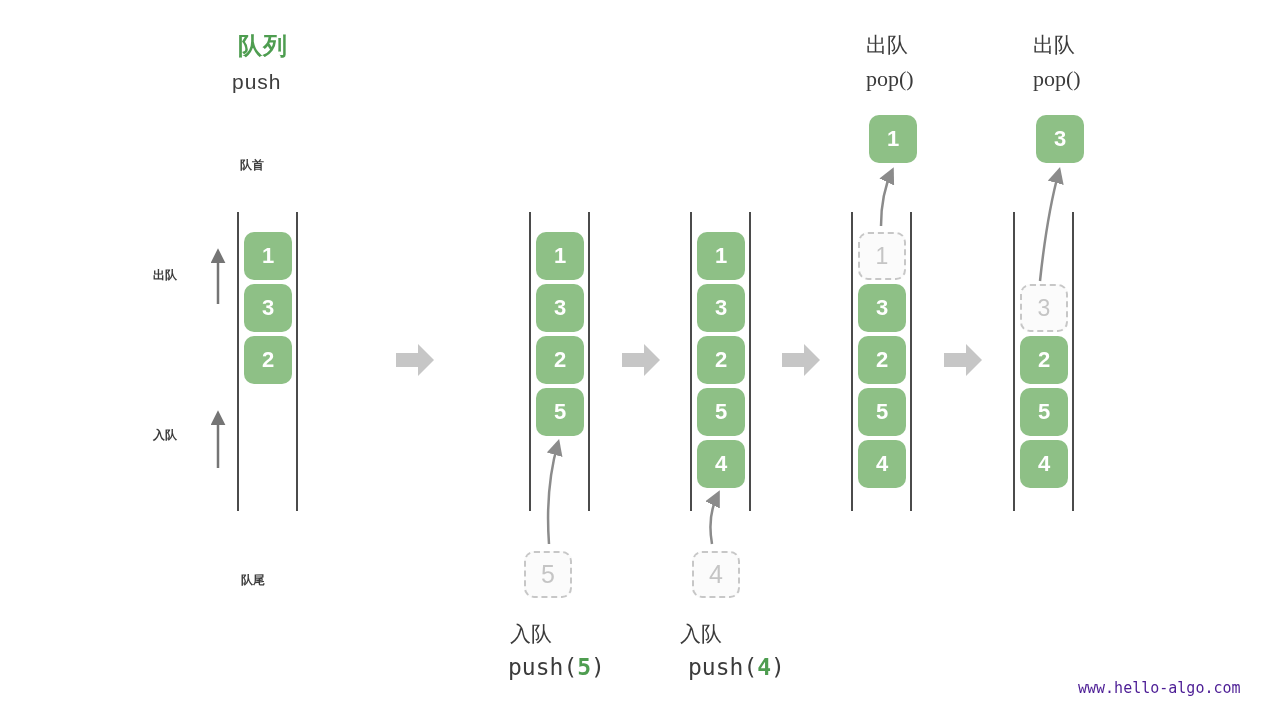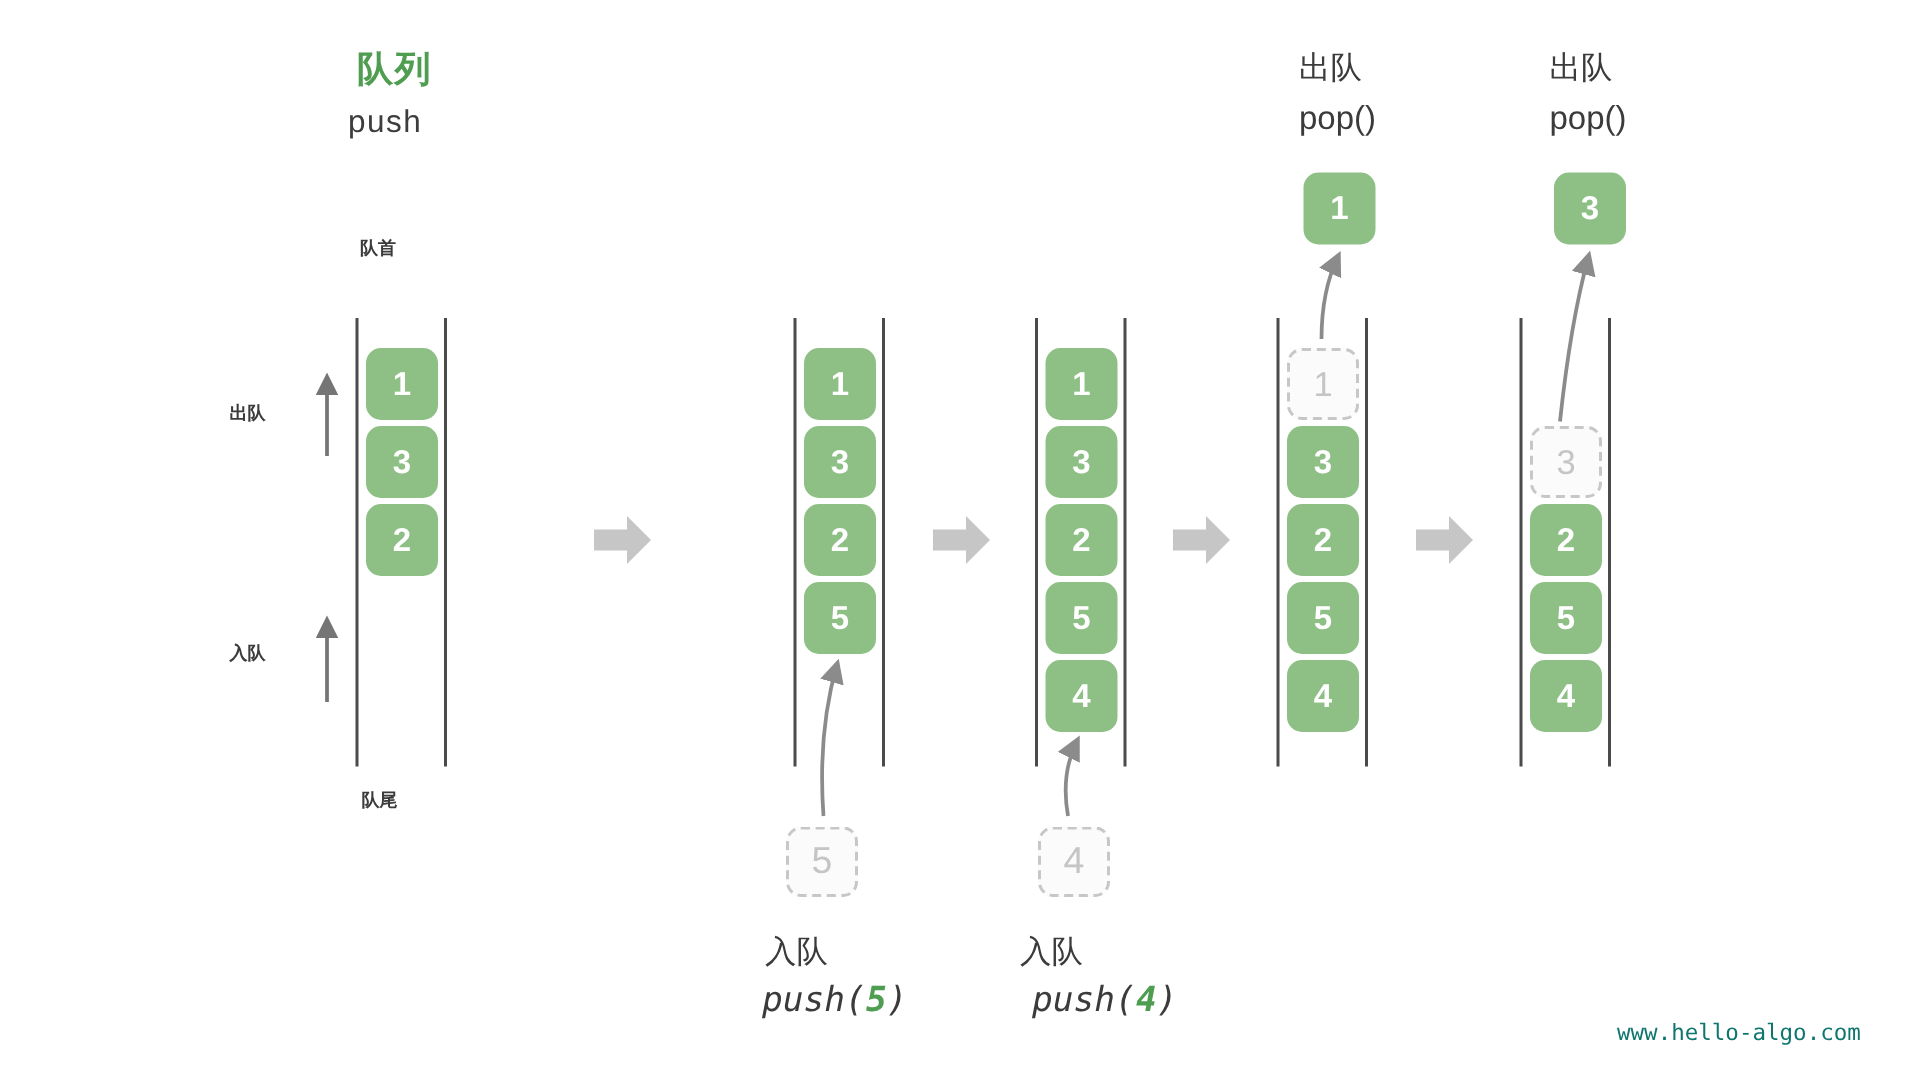--- a/index.html
+++ b/index.html
@@ -32,7 +32,7 @@
   .zh-light { font-size:21px; font-weight:normal; }
   .title-zh { font-size:24px; font-weight:bold; color:var(--title-green, #4e9d50); letter-spacing:1px; }
   .title-en { font-size:21px; letter-spacing:1px; color:#3d3d3d; }
-  .code     { font-family:Liberation Sans, sans-serif; font-size:22px; font-weight:normal; }
+  .code     { font-family:Liberation Serif, serif; font-size:22px; font-weight:normal; }
   .code-big { font-family:"DejaVu Sans Mono", monospace; font-size:23px;font-style:italic; }
   .green-digit { color:var(--title-green, #4e9d50); font-weight:bold; }
   .watermark {

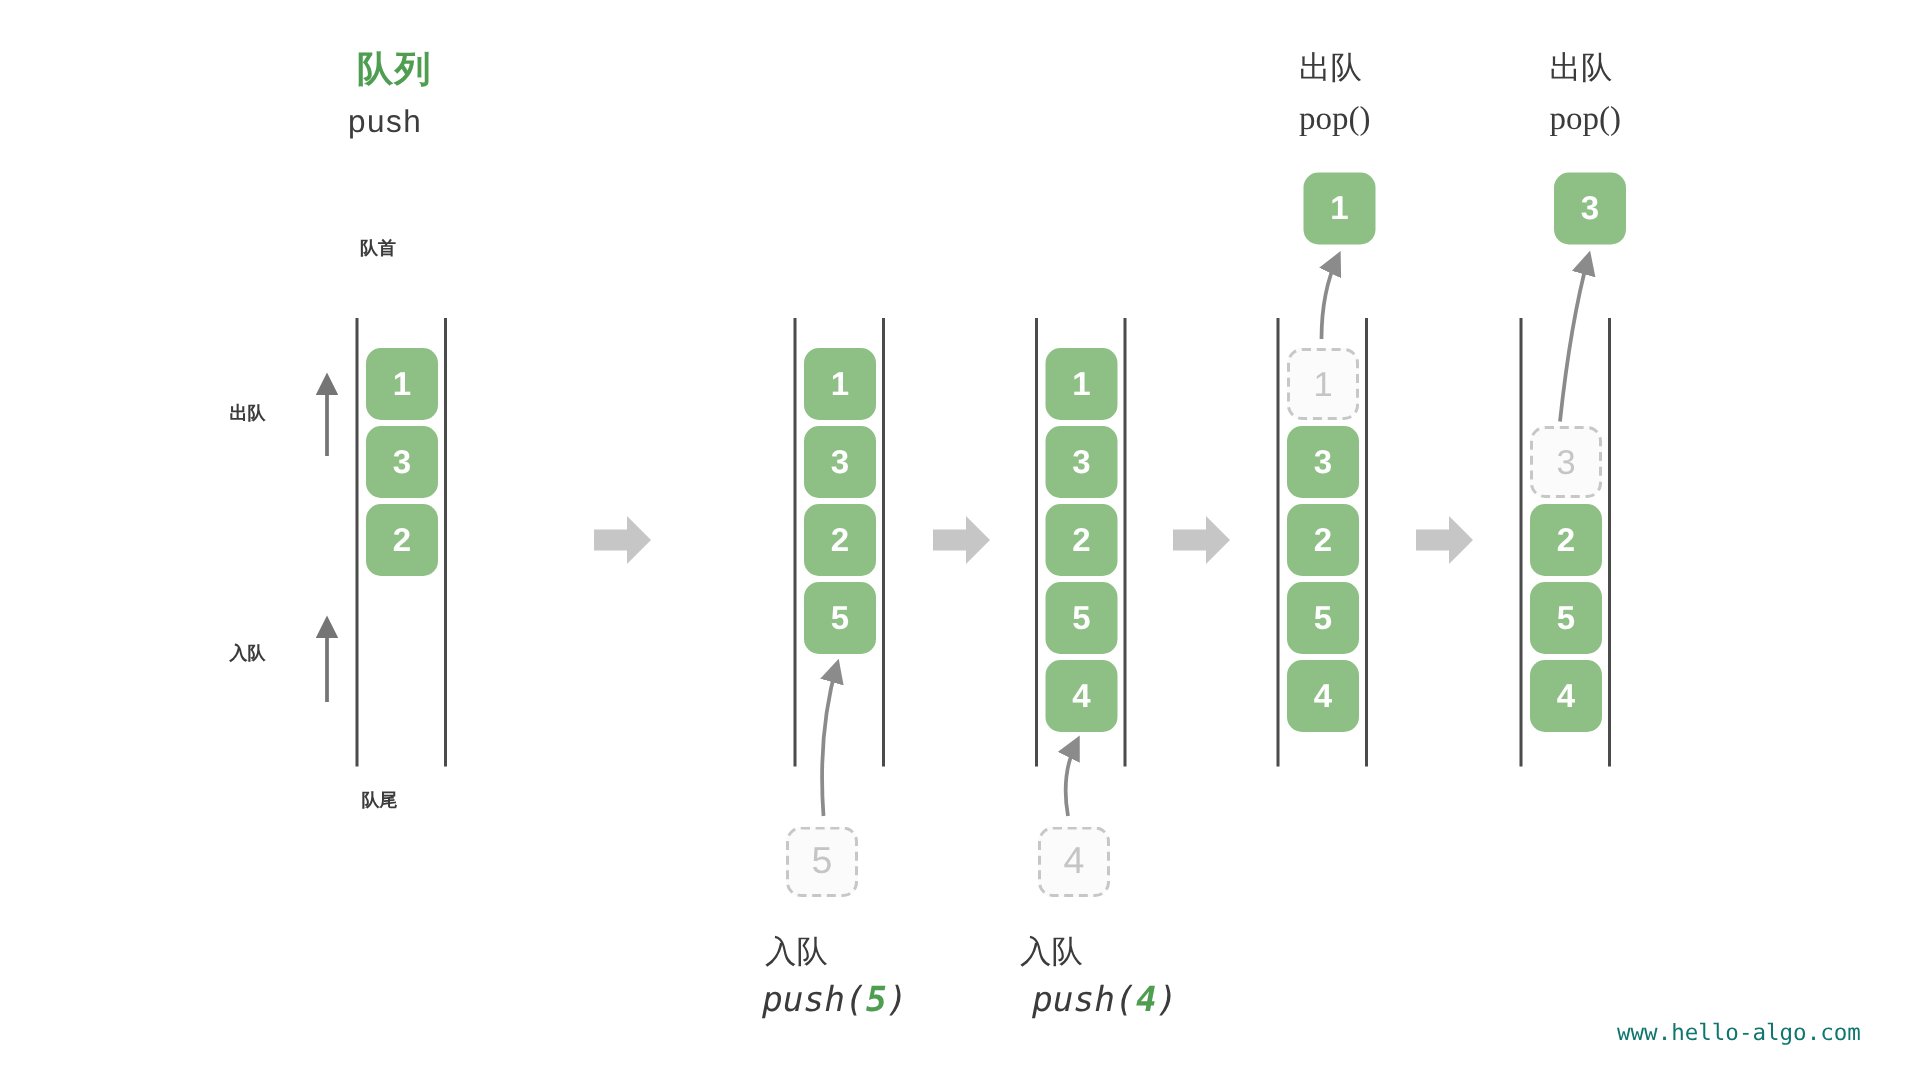--- a/index.html
+++ b/index.html
@@ -73,7 +73,7 @@
   <div class="txt title-en" style="left:232px;top:70px">push</div>
 
   <div class="txt zh" style="left:240px;top:157px">队首</div>
-  <div class="txt zh" style="left:241px;top:525px">队尾</div>
+  <div class="txt zh" style="left:241px;top:572px">队尾</div>
   <div class="txt zh" style="left:153px;top:267px">出队</div>
   <div class="txt zh" style="left:153px;top:427px">入队</div>
 

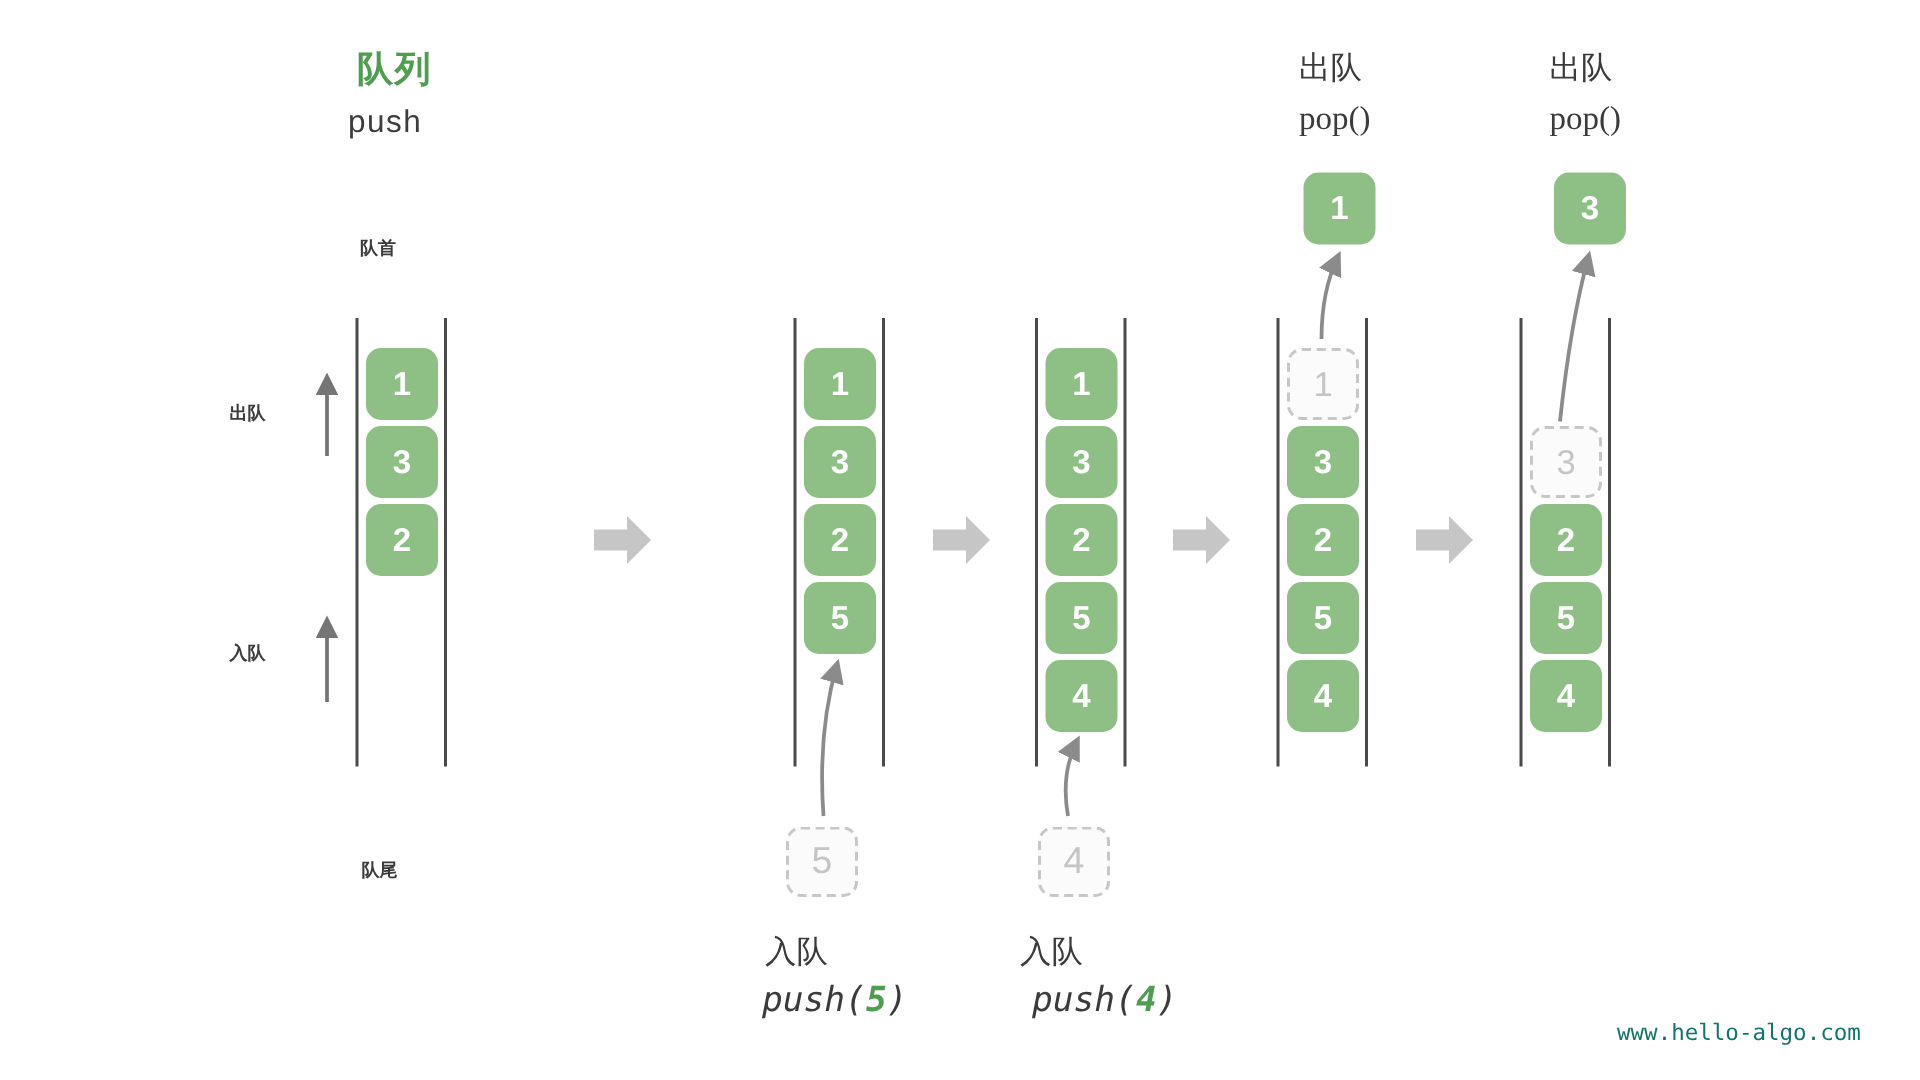--- a/index.html
+++ b/index.html
@@ -33,7 +33,7 @@
   .title-zh { font-size:24px; font-weight:bold; color:var(--title-green, #4e9d50); letter-spacing:1px; }
   .title-en { font-size:21px; letter-spacing:1px; color:#3d3d3d; }
   .code     { font-family:Liberation Serif, serif; font-size:22px; font-weight:normal; }
-  .code-big { font-family:"DejaVu Sans Mono", monospace; font-size:23px;font-style:italic; }
+  .code-big { font-family:"DejaVu Sans Mono", monospace; font-size:23px; }
   .green-digit { color:var(--title-green, #4e9d50); font-weight:bold; }
   .watermark {
     font-family:"DejaVu Sans Mono", monospace; font-size:15px;

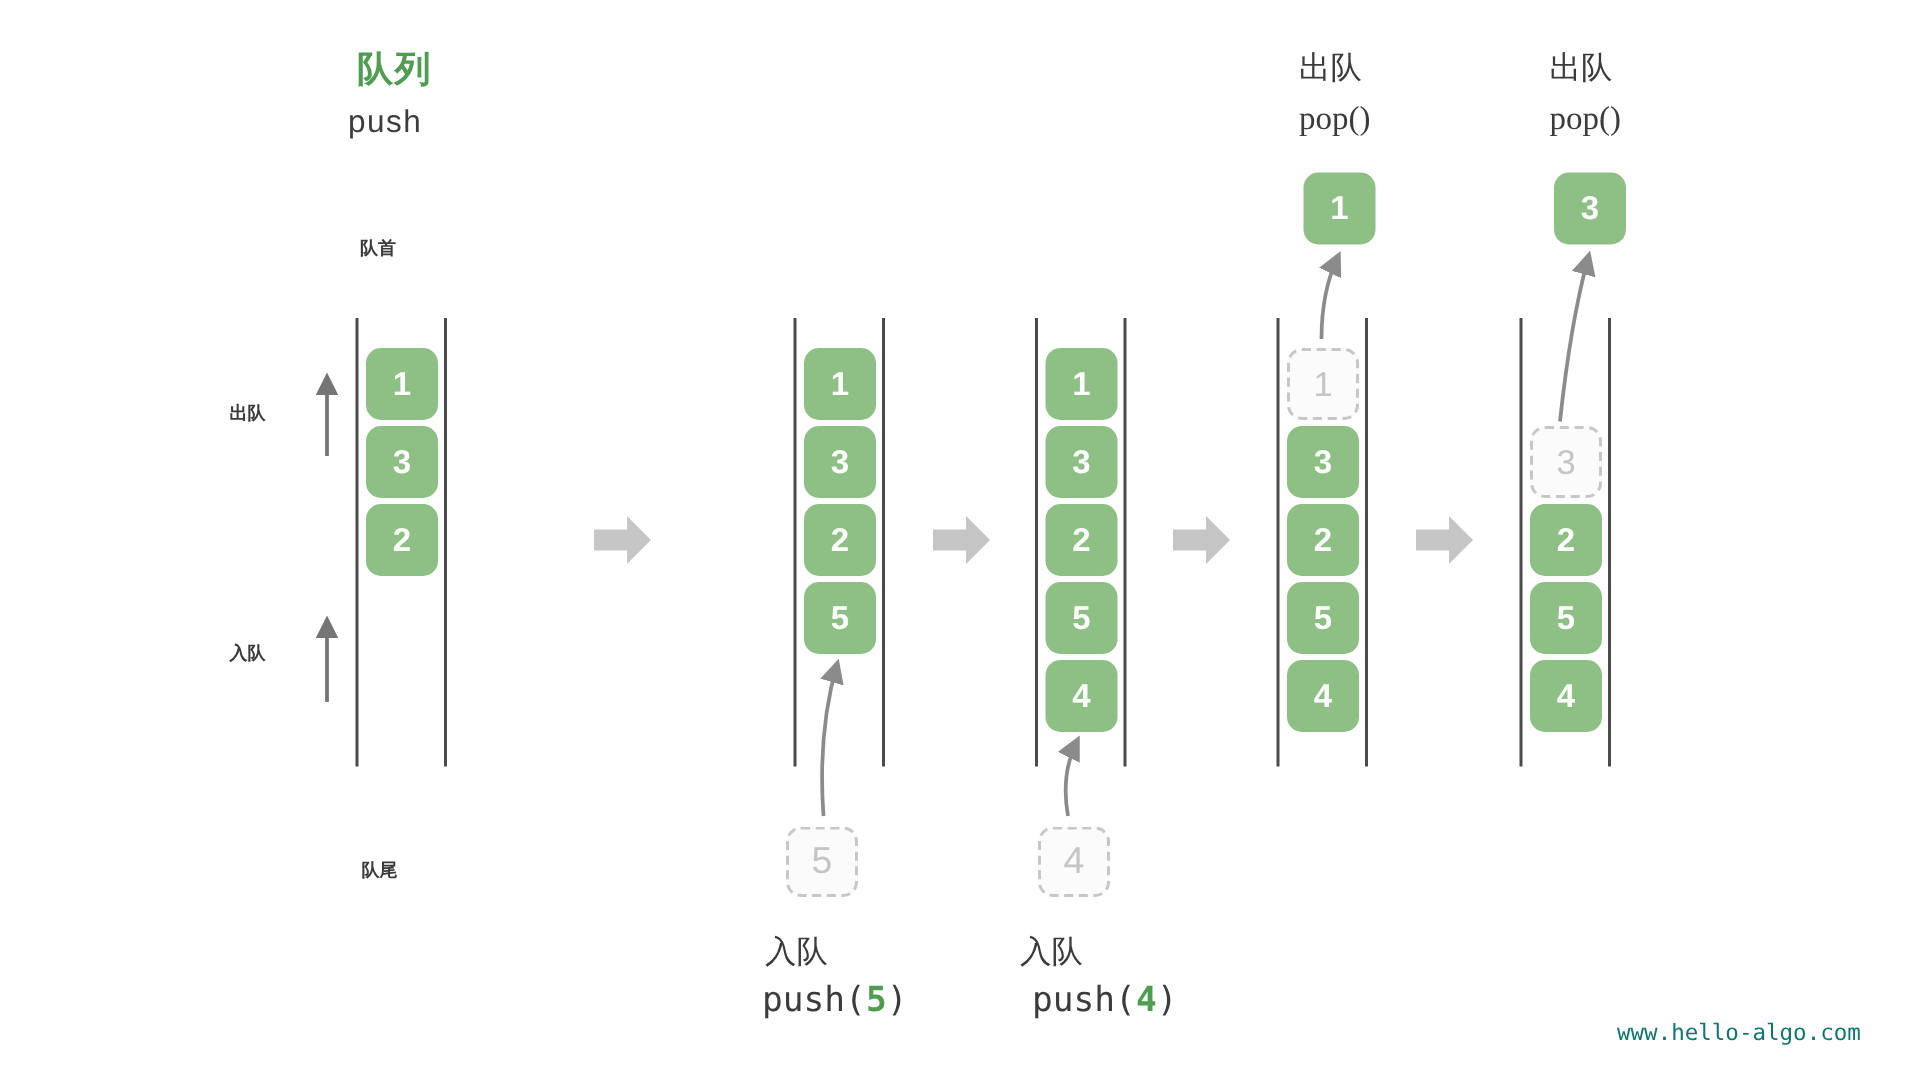--- a/index.html
+++ b/index.html
@@ -37,7 +37,7 @@
   .green-digit { color:var(--title-green, #4e9d50); font-weight:bold; }
   .watermark {
     font-family:"DejaVu Sans Mono", monospace; font-size:15px;
-    color:#0f766e; font-weight:normal;
+    color:#4c1d95; font-weight:normal;
   }
 </style>
 </head>

